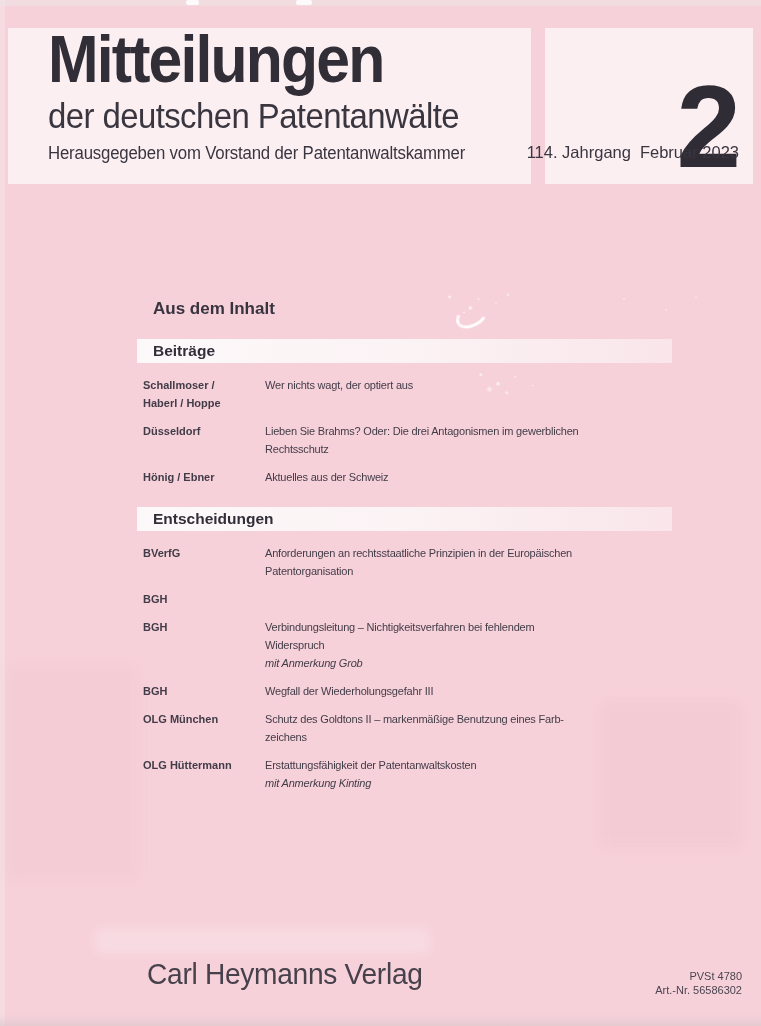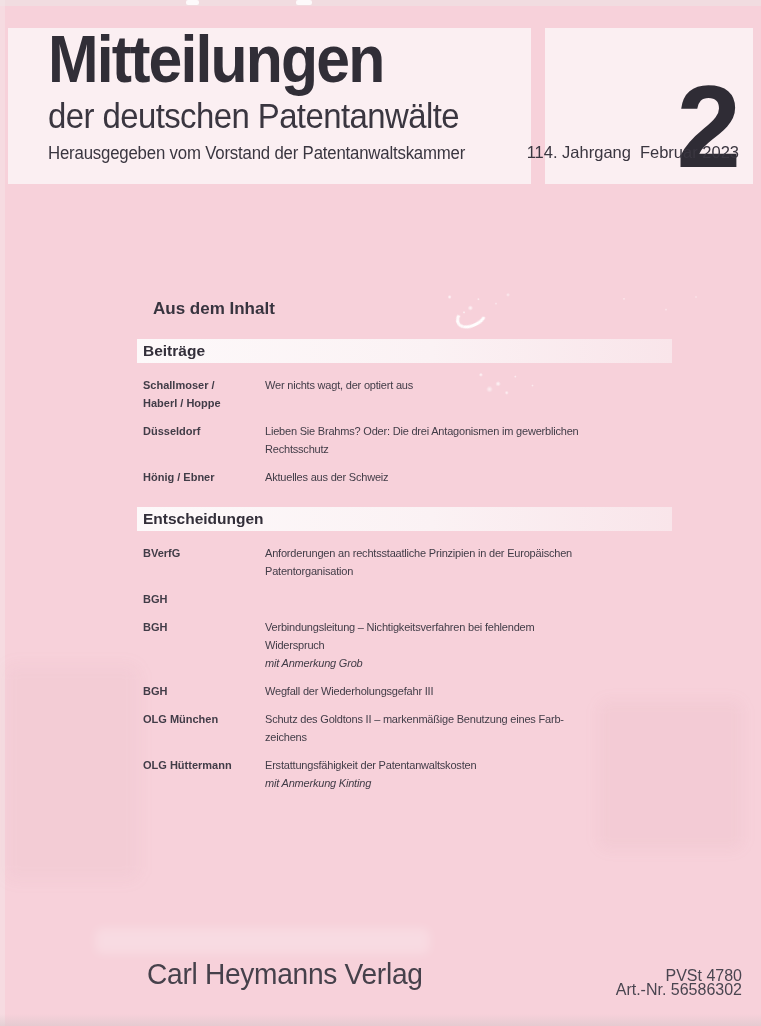--- a/index.html
+++ b/index.html
@@ -57,7 +57,7 @@
   .toc-heading{margin:0 0 20px 16px;font-size:17px;font-weight:700;color:#38343f;}
   .section-bar{
     width:535px;height:24px;line-height:24px;
-    padding-left:6px;box-sizing:border-box;
+    padding-left:16px;box-sizing:border-box;
     font-size:15.5px;font-weight:700;color:#332f3a;
     background:linear-gradient(90deg,#fdf9fa 0%,#fbf2f4 55%,#f9e5ea 100%);
     margin:0 0 13px 0;

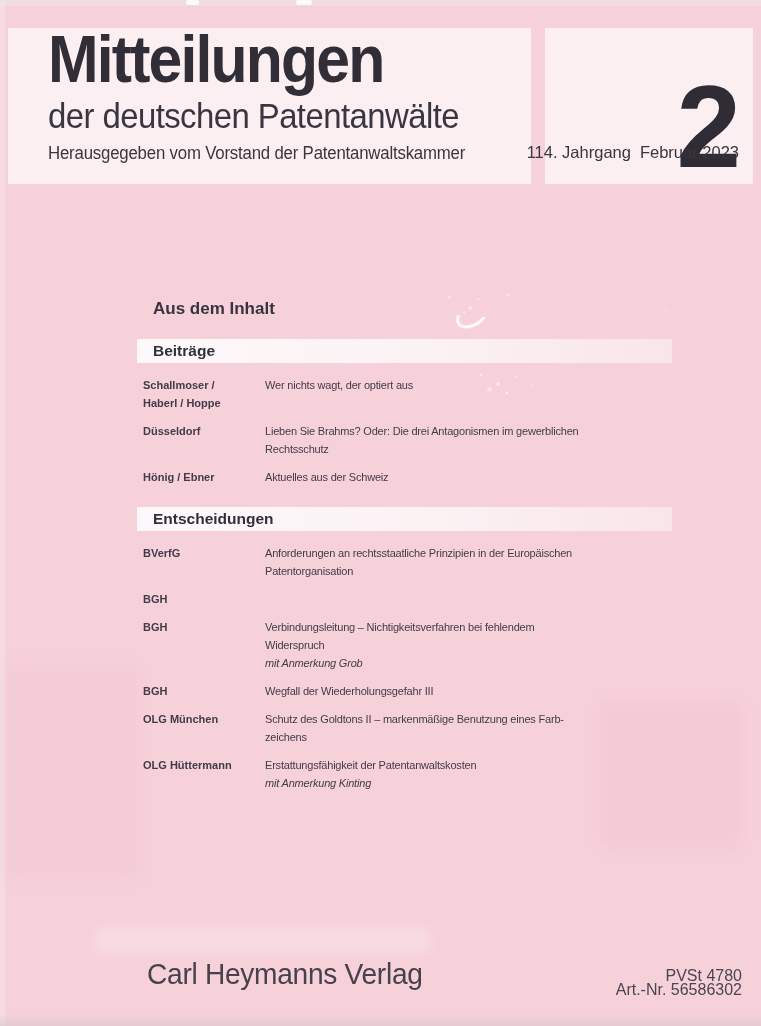--- a/index.html
+++ b/index.html
@@ -80,7 +80,7 @@
   }
   .footer-codes{
     position:absolute;right:19px;top:969px;
-    text-align:right;font-size:16px;line-height:14px;color:#4a4550;
+    text-align:right;font-size:11px;line-height:14px;color:#4a4550;
   }
 
   

